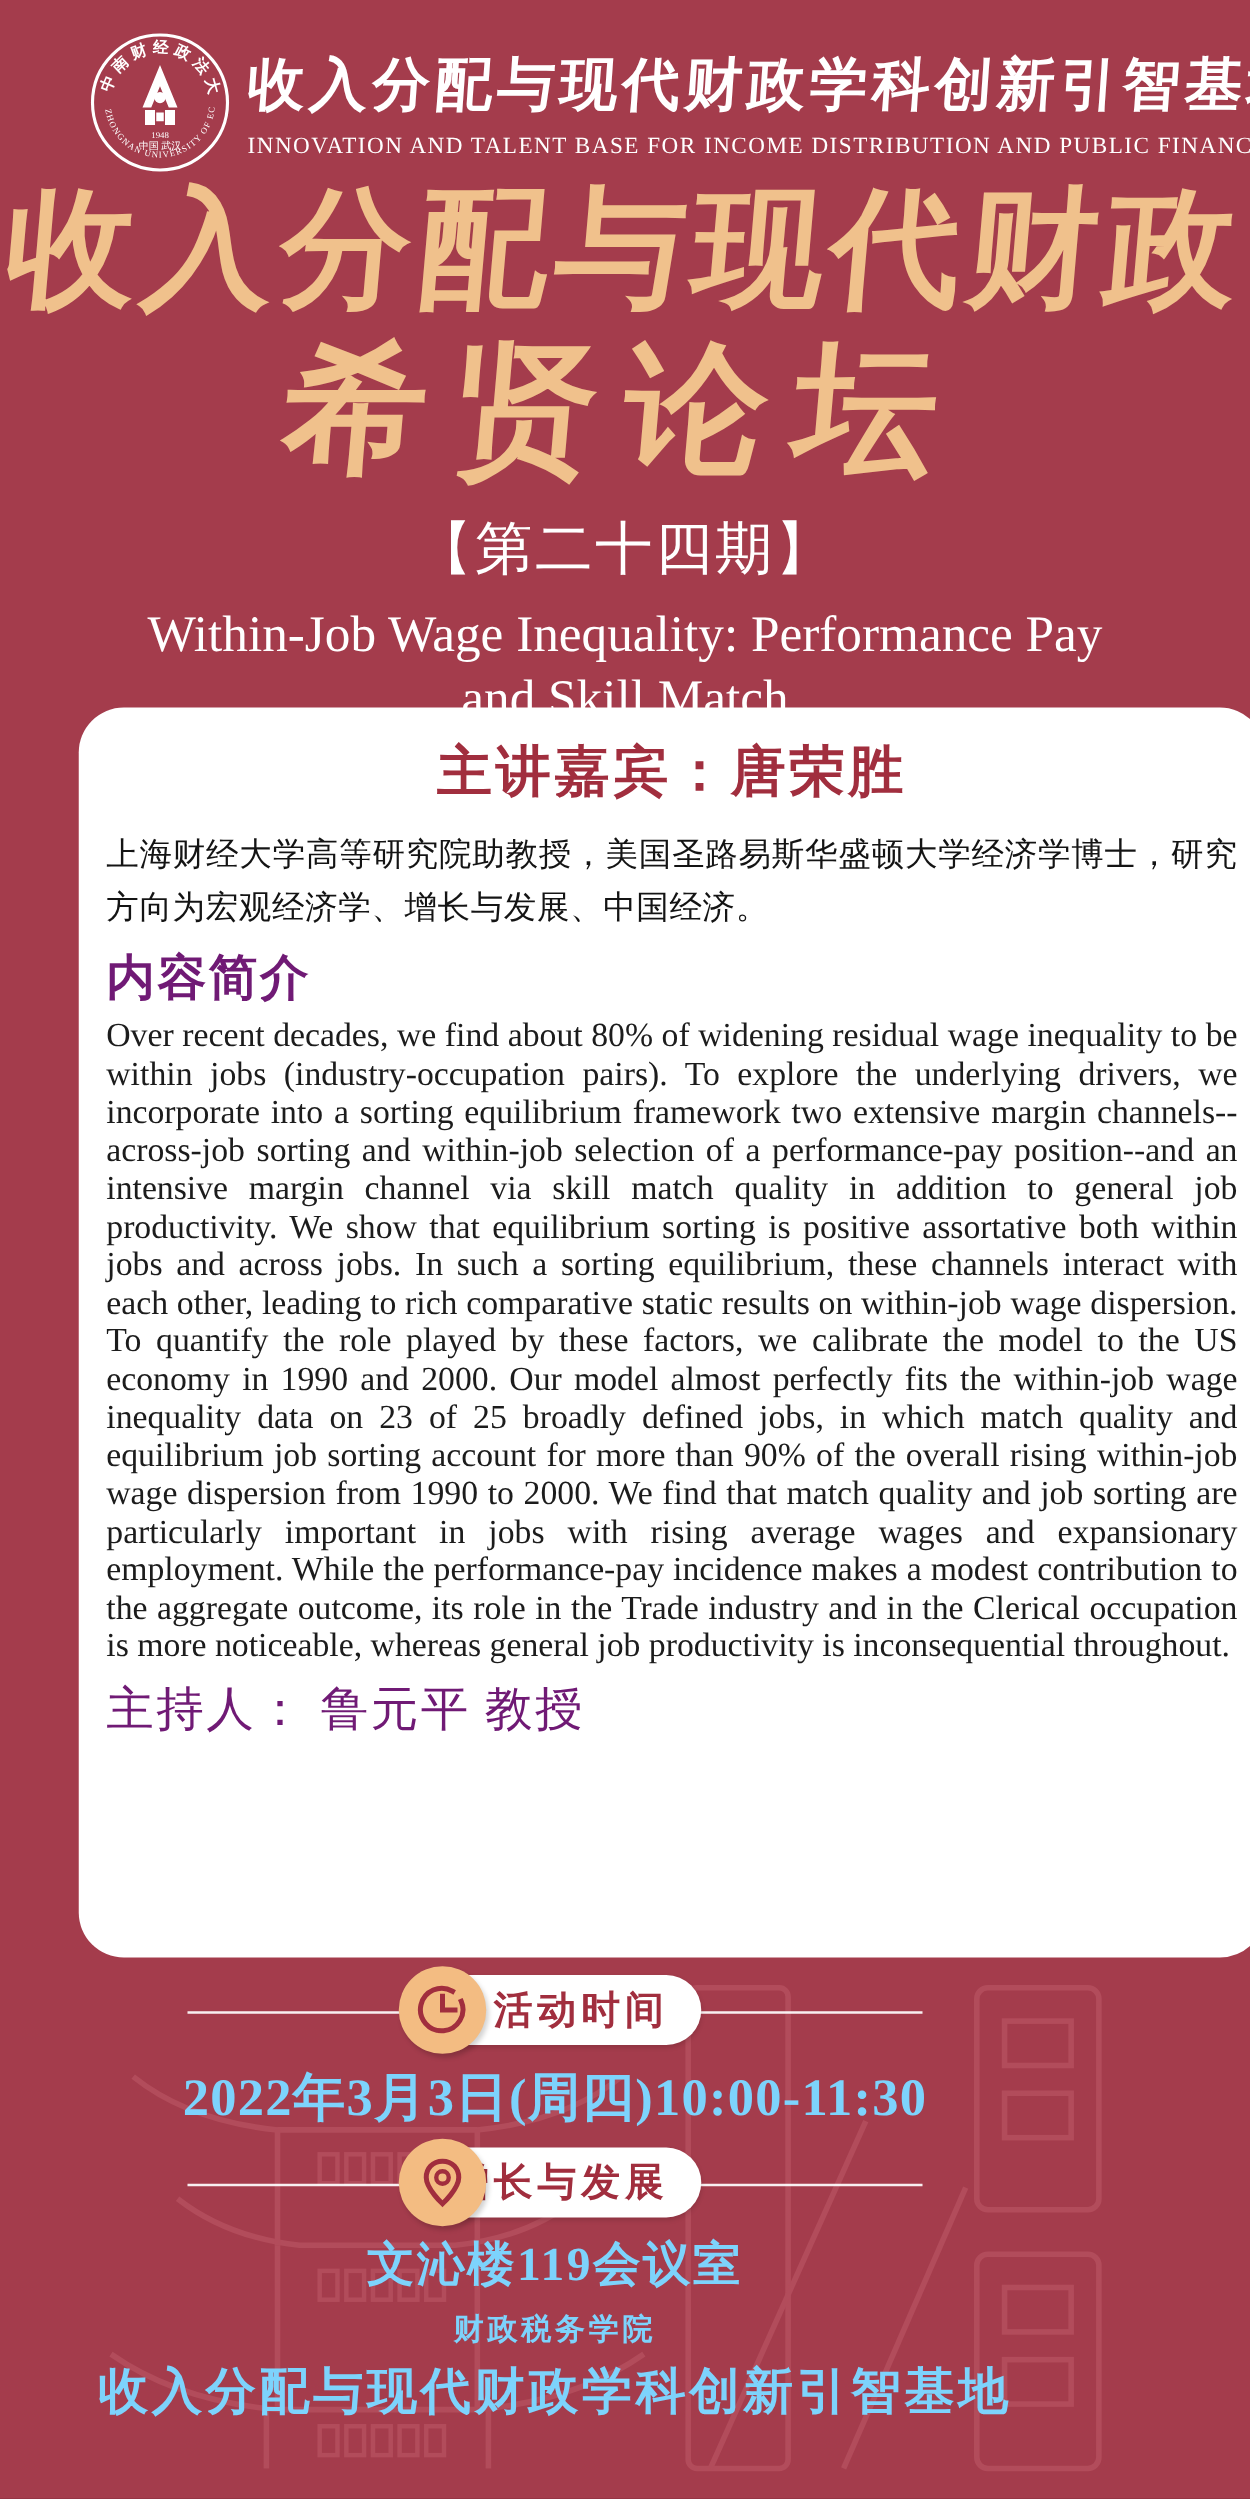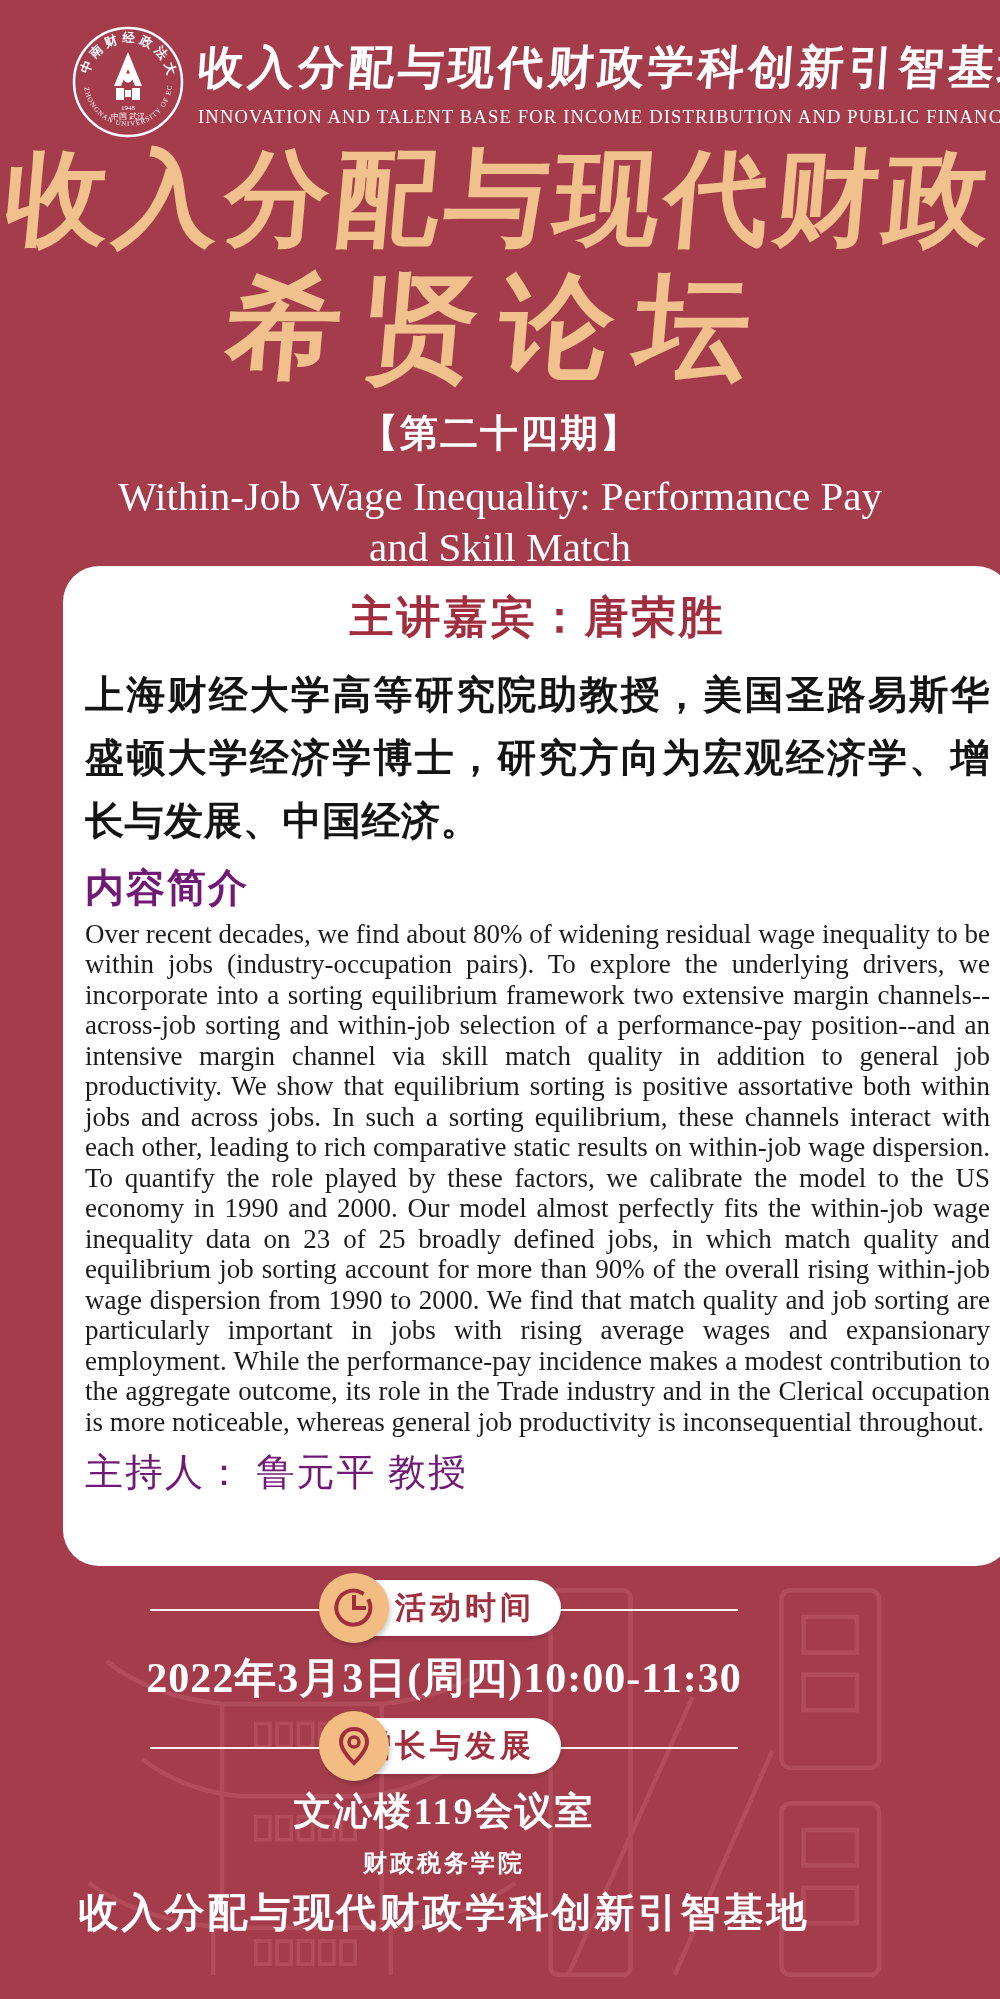--- a/index.html
+++ b/index.html
@@ -27,7 +27,7 @@
   .callig { color:#f0c18c; font-weight:bold; font-family:"DejaVu Serif", serif; transform:skewX(-5deg); }
   .callig-1 { font-size:104px; line-height:1.2; letter-spacing:6px; }
   .callig-2 { font-size:114px; line-height:1.15; letter-spacing:22px; }
-  .issue { margin-top:16px; font-size:38px; font-weight:bold; letter-spacing:2px; }
+  .issue { margin-top:16px; font-size:46px; font-weight:normal; letter-spacing:2px; }
   .talk-title { margin-top:12px; font-size:41px; font-weight:normal; line-height:1.25; }
 
   

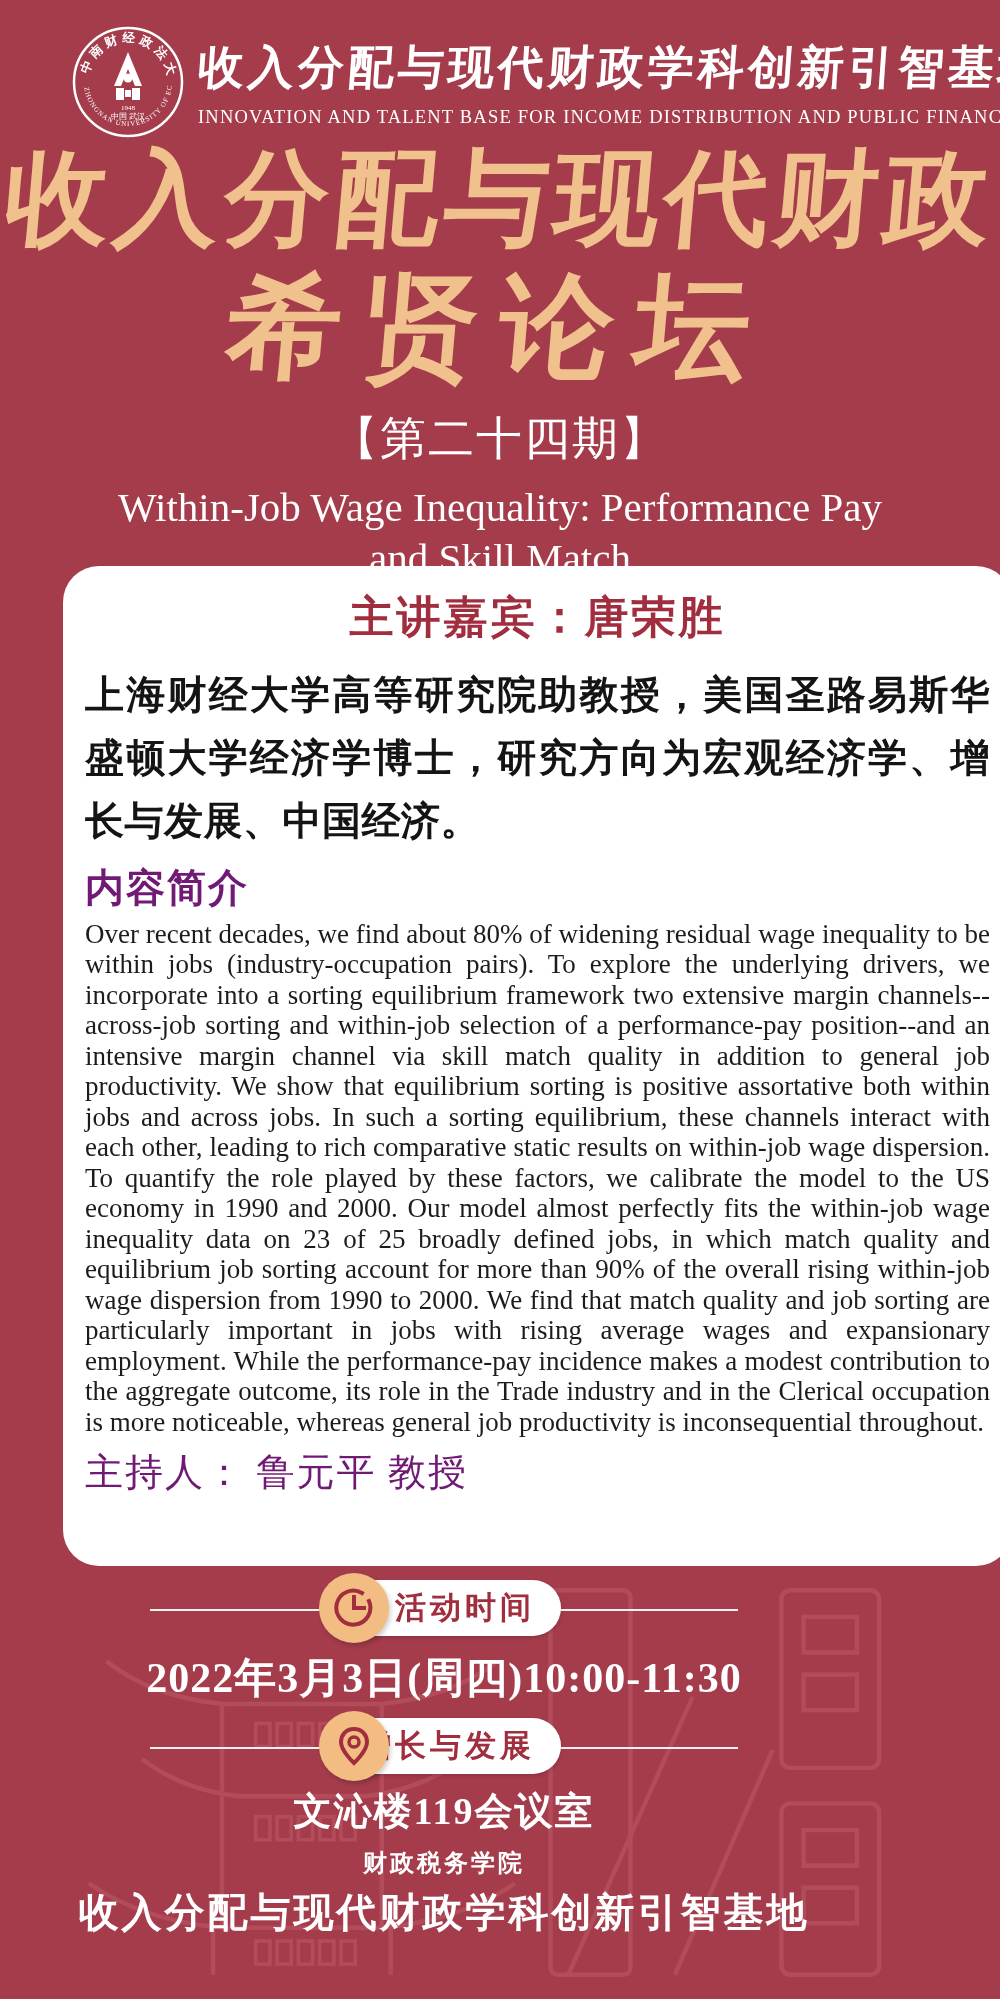--- a/index.html
+++ b/index.html
@@ -39,8 +39,8 @@
     text-align:center; color:#a12e3e; font-size:44px; font-weight:bold; letter-spacing:3px;
   }
   .speaker-bio {
-    margin-top:16px; font-size:39px; line-height:1.62; color:#141414;
-    text-align:justify; letter-spacing:0.5px;font-weight:bold;
+    margin-top:16px; font-size:26px; line-height:1.62; color:#141414;
+    text-align:justify; letter-spacing:0.5px;
   }
   .abstract-heading { margin-top:8px; color:#701a75; font-size:39px; font-weight:bold; letter-spacing:2px; }
   .abstract {

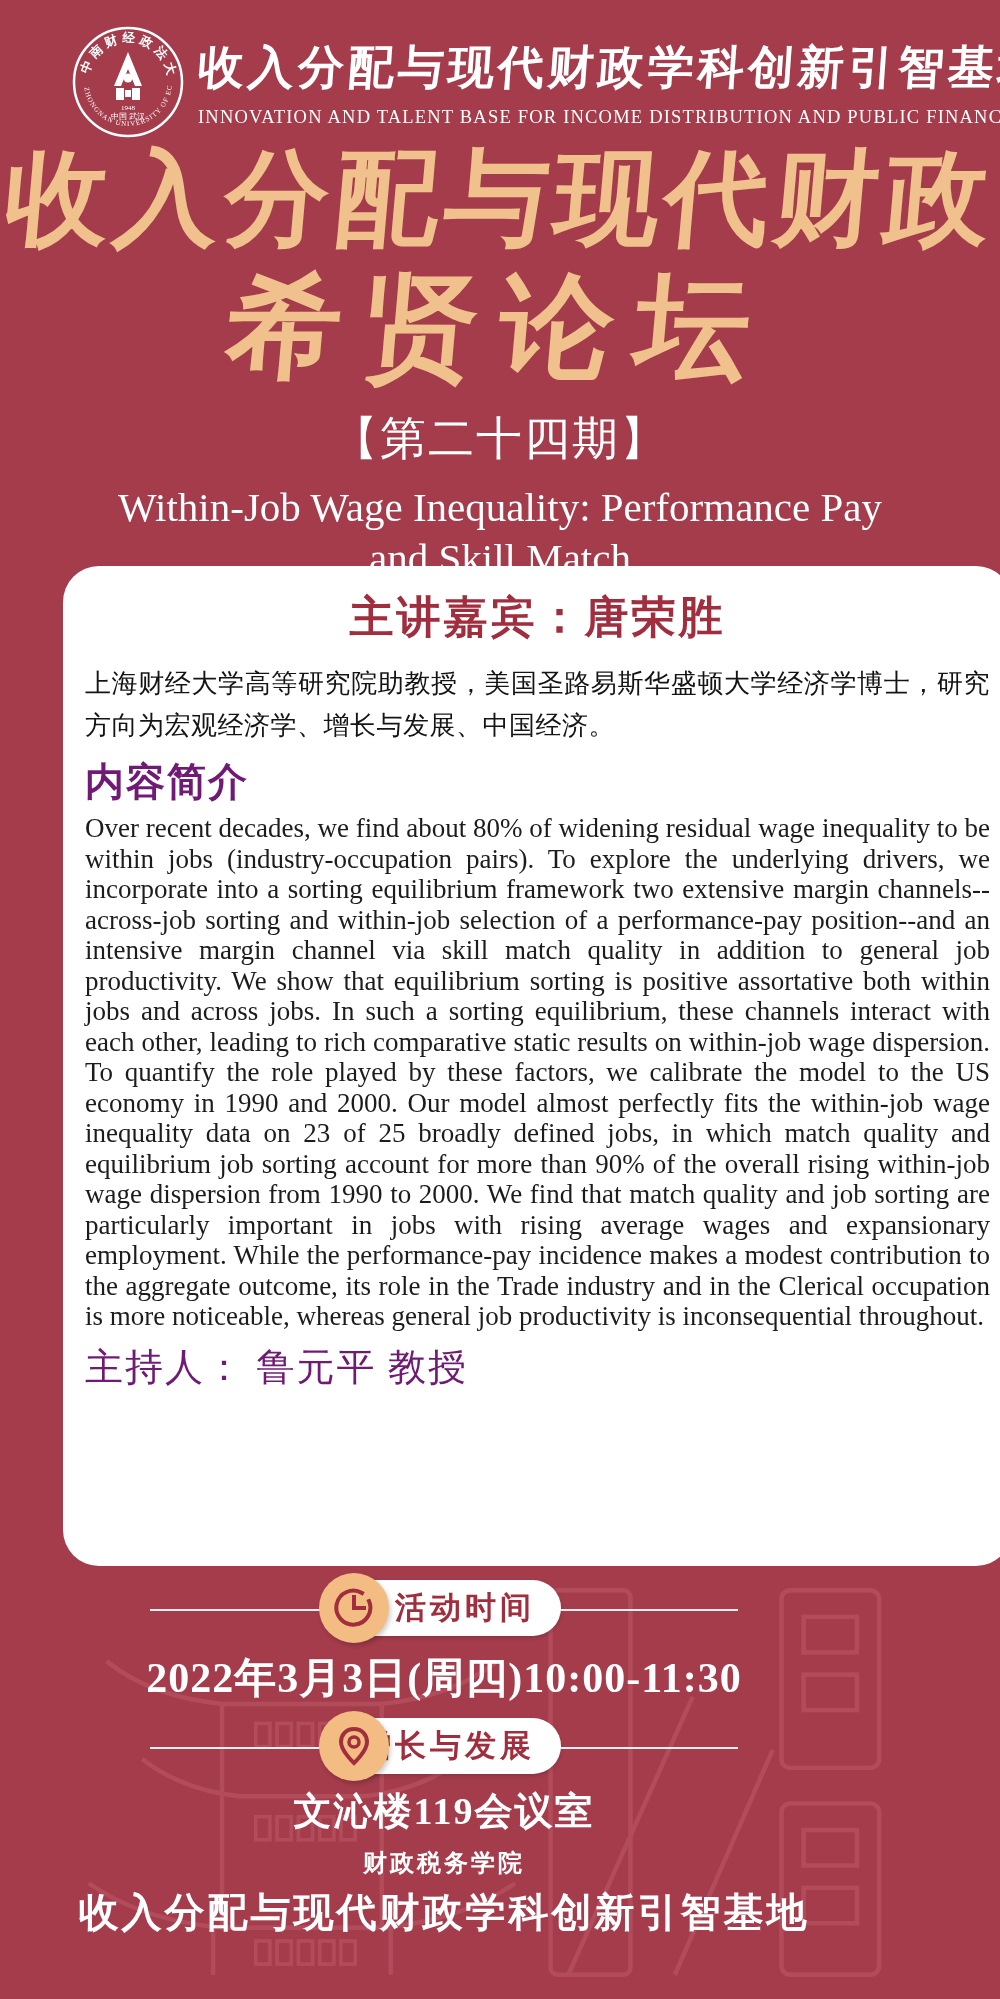--- a/index.html
+++ b/index.html
@@ -72,7 +72,7 @@
     box-shadow:2px 3px 4px rgba(0,0,0,0.18);
   }
   .badge-label { color:#a12e3e; font-size:31px; font-weight:bold; letter-spacing:4px; }
-  .detail-text { color:#ffffff; font-weight:bold; text-align:center; }
+  .detail-text { color:#7dd3fc; font-weight:bold; text-align:center; }
   .d-date { margin-top:10px; font-size:42px; letter-spacing:1px; }
   .d-loc  { margin-top:8px;  font-size:38px; letter-spacing:2px; }
   .d-org1 { margin-top:10px; font-size:24px; letter-spacing:3px; }

